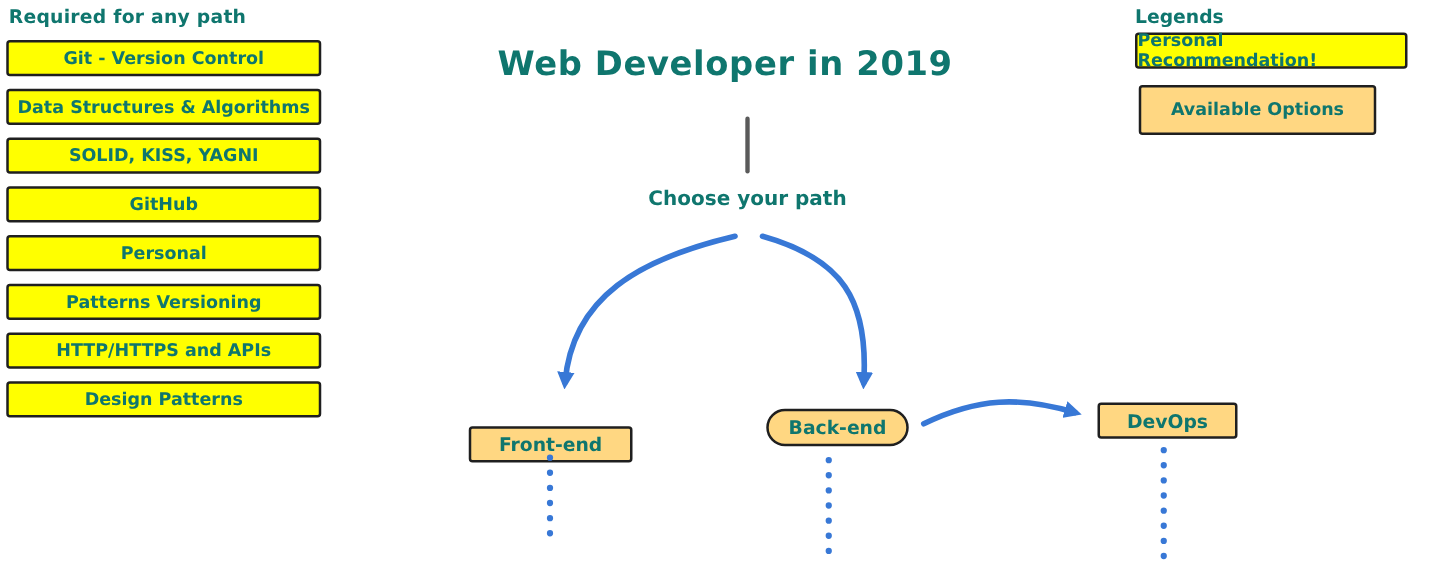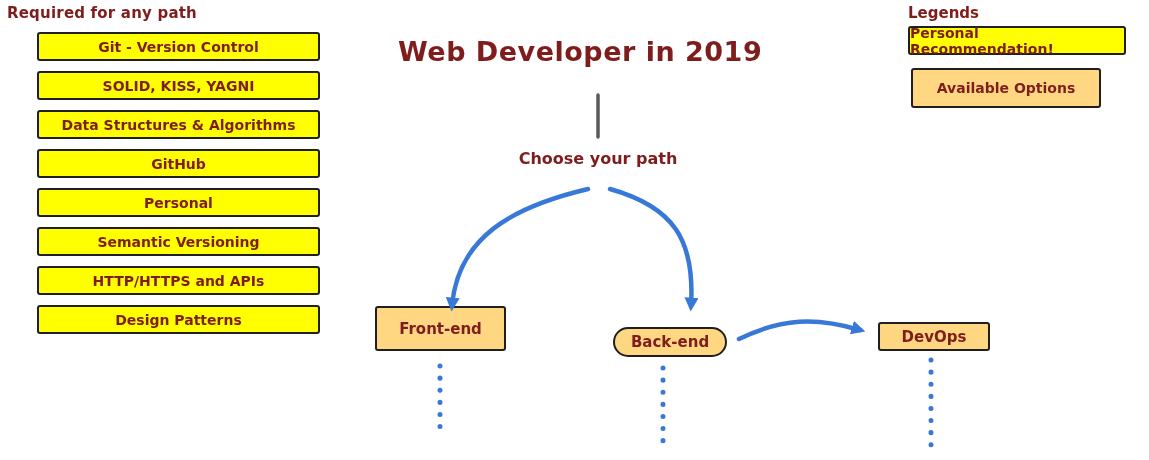--- a/index.html
+++ b/index.html
@@ -11,7 +11,7 @@
     overflow: hidden;
     font-family: "DejaVu Sans", sans-serif;
     font-weight: bold;
-    color: #7f1d1d;
+    color: #0f766e;
   }
 
   

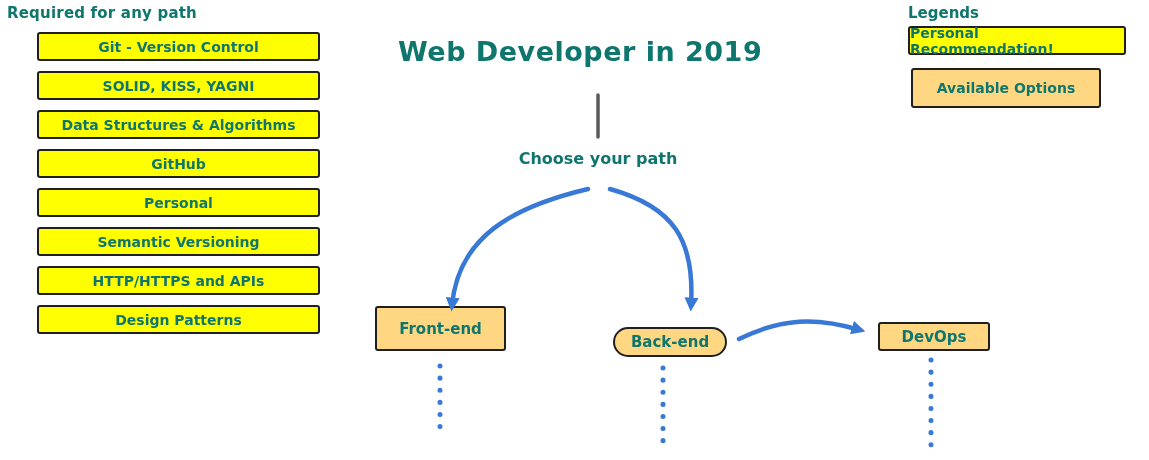--- a/index.html
+++ b/index.html
@@ -19,7 +19,7 @@
   .panel-title { font-size: 15px; margin-bottom: 10px; margin-left: 2px; letter-spacing: 0.2px; }
   .req-box {
     box-sizing: border-box;
-    width: 283px;
+    width: 252px;
     height: 29px;
     margin-bottom: 10px;
     background: #ffff00;
@@ -29,7 +29,6 @@
     align-items: center;
     justify-content: center;
     font-size: 14px;
-    margin-left: 32px;
   }
 
   

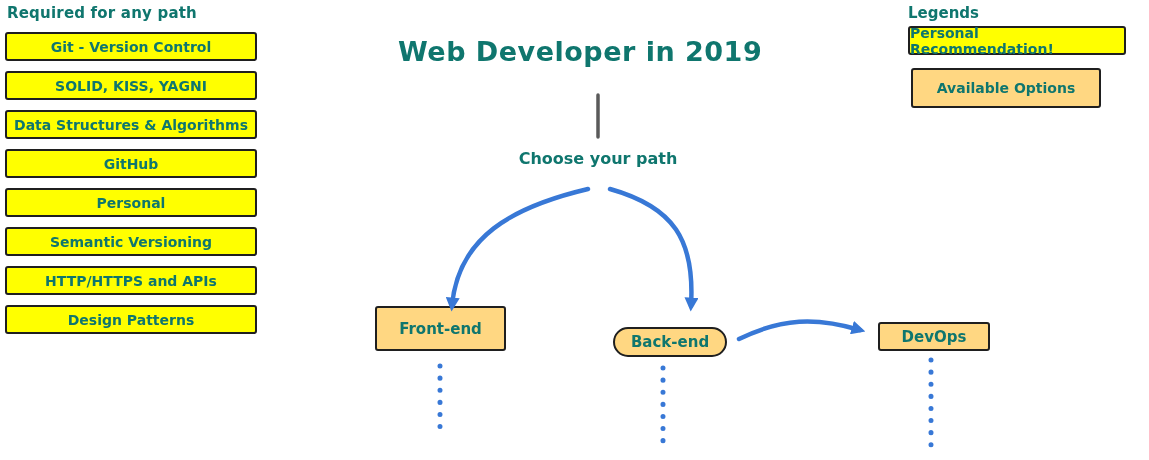--- a/index.html
+++ b/index.html
@@ -98,8 +98,8 @@
   <div class="left-panel">
     <div class="panel-title">Required for any path</div>
     <div class="req-box">Git - Version Control</div>
+    <div class="req-box">Data Structures &amp; Algorithms</div>
     <div class="req-box">SOLID, KISS, YAGNI</div>
-    <div class="req-box">Data Structures &amp; Algorithms</div>
     <div class="req-box">GitHub</div>
     <div class="req-box">Personal</div>
     <div class="req-box">Semantic Versioning</div>

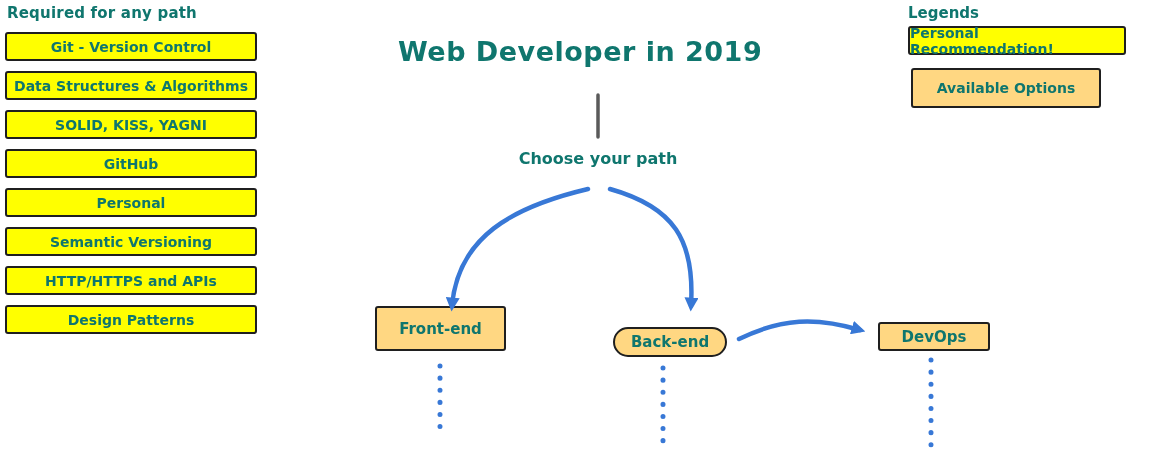--- a/index.html
+++ b/index.html
@@ -102,7 +102,7 @@
     <div class="req-box">SOLID, KISS, YAGNI</div>
     <div class="req-box">GitHub</div>
     <div class="req-box">Personal</div>
-    <div class="req-box">Semantic Versioning</div>
+    <div class="req-box">Patterns Versioning</div>
     <div class="req-box">HTTP/HTTPS and APIs</div>
     <div class="req-box">Design Patterns</div>
   </div>

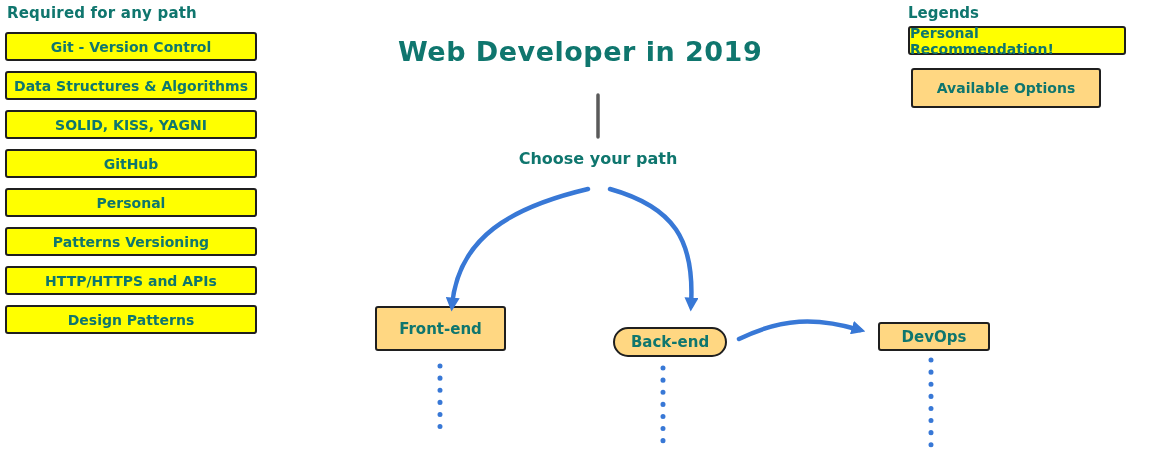--- a/index.html
+++ b/index.html
@@ -62,7 +62,7 @@
     justify-content: center;
     font-size: 15px;
   }
-  .frontend { left: 375px; top: 306px; width: 131px; height: 45px; }
+  .frontend { left: 375px; top: 341px; width: 131px; height: 29px; }
   .backend  { left: 613px; top: 327px; width: 114px; height: 30px; border-radius: 15px; }
   .devops   { left: 878px; top: 322px; width: 112px; height: 29px; }
 

